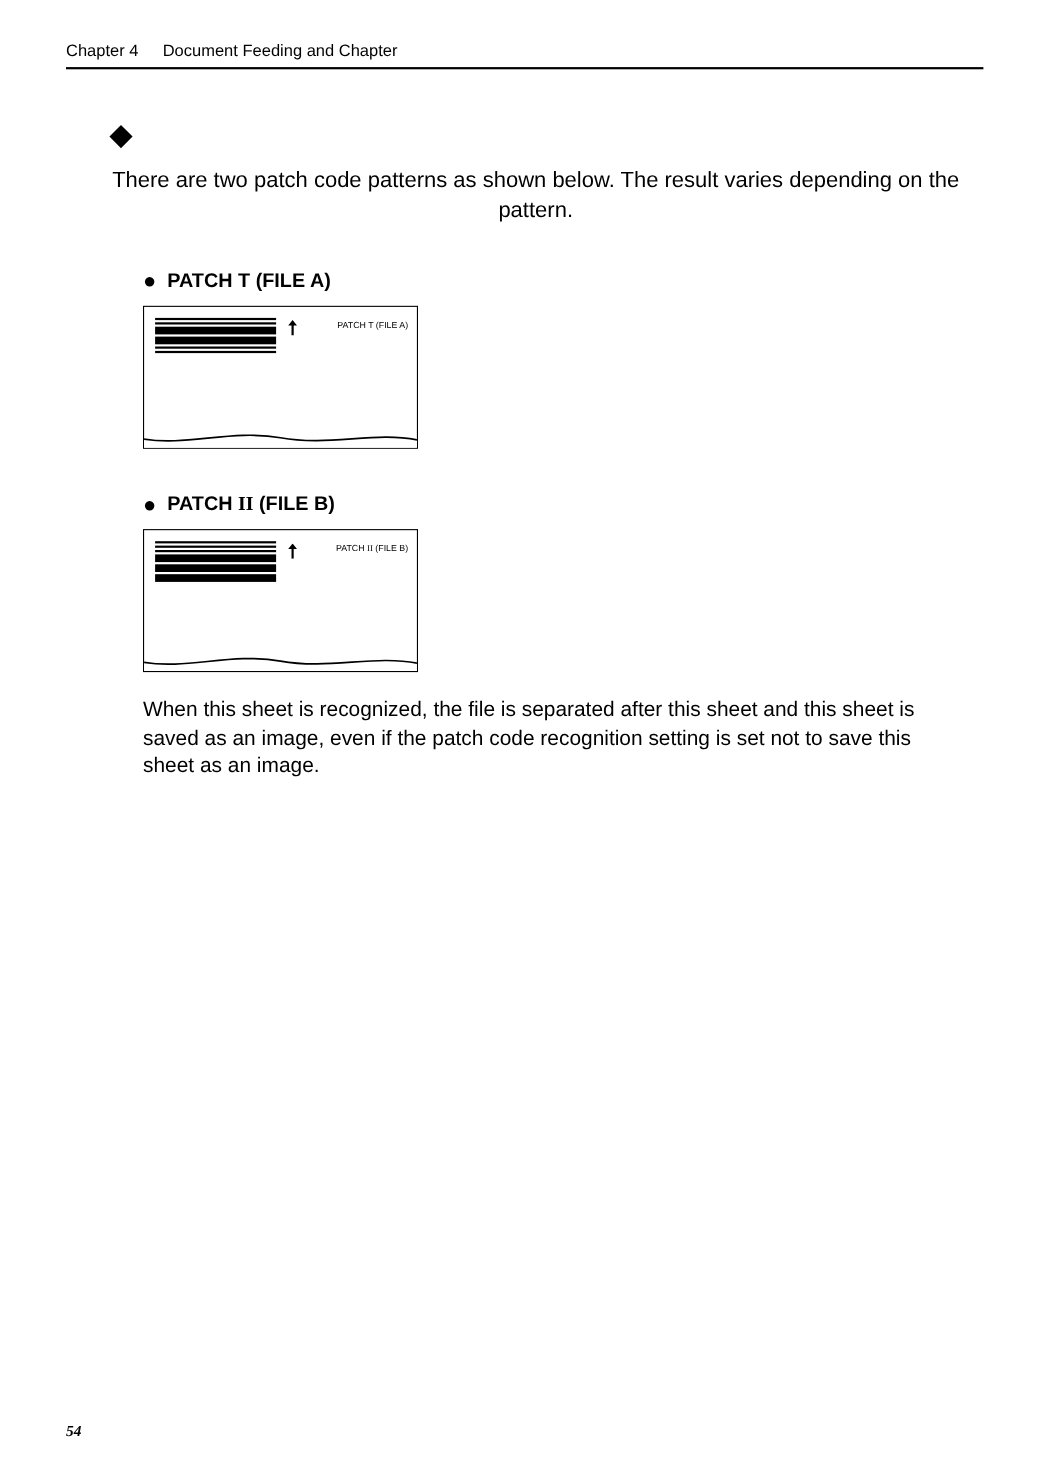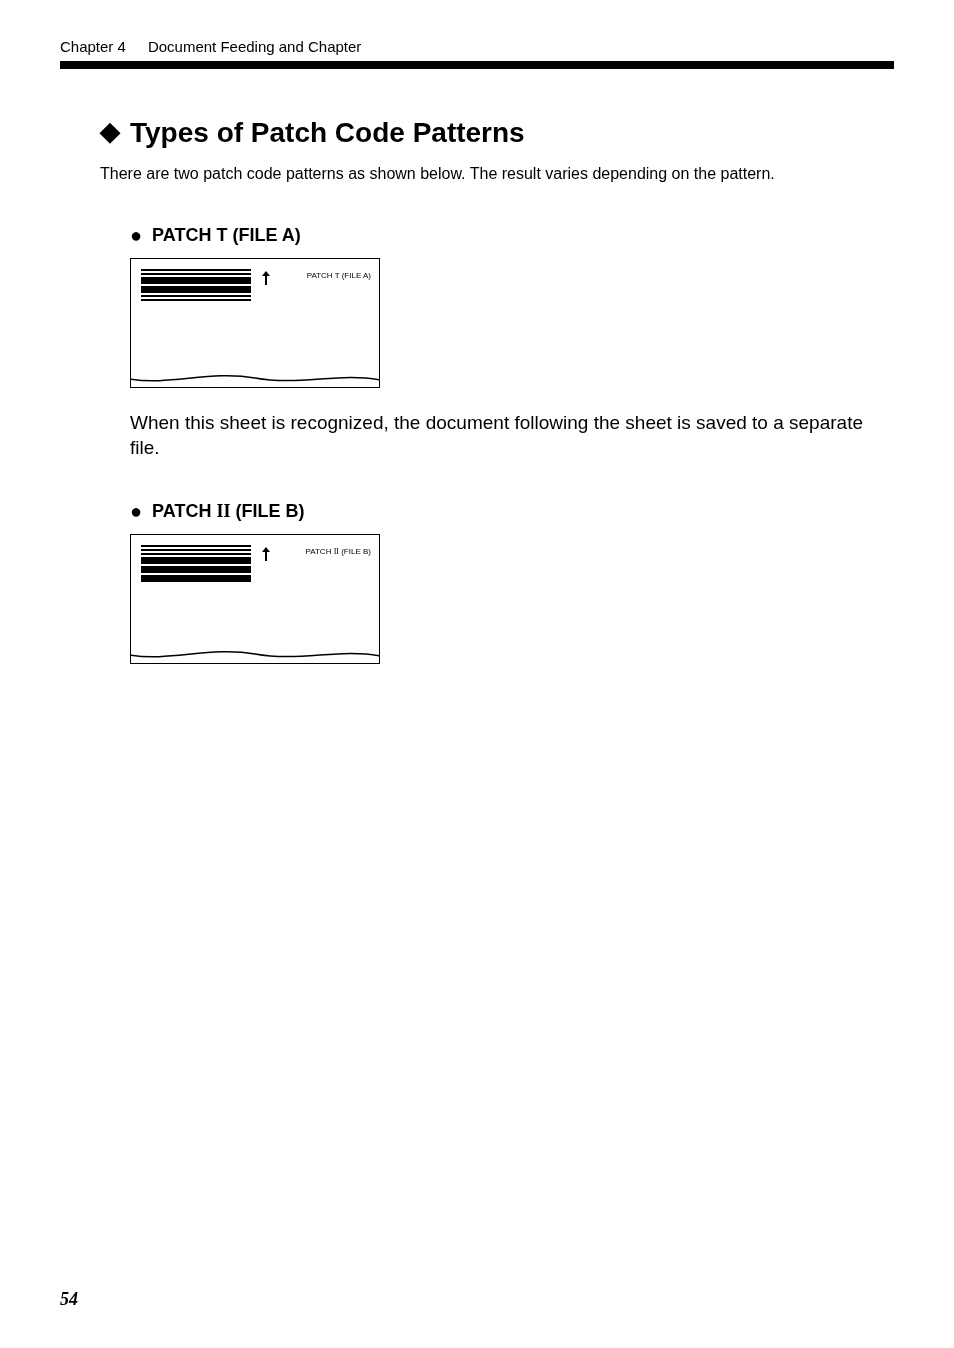--- a/index.html
+++ b/index.html
@@ -19,7 +19,7 @@
     align-items: baseline;
     font-size: 15px;
     padding-bottom: 6px;
-    border-bottom: 8px solid #000000;
+    border-bottom: 2px solid #000000;
     margin-bottom: 48px;
   }
   .header-chapter { margin-right: 22px; }

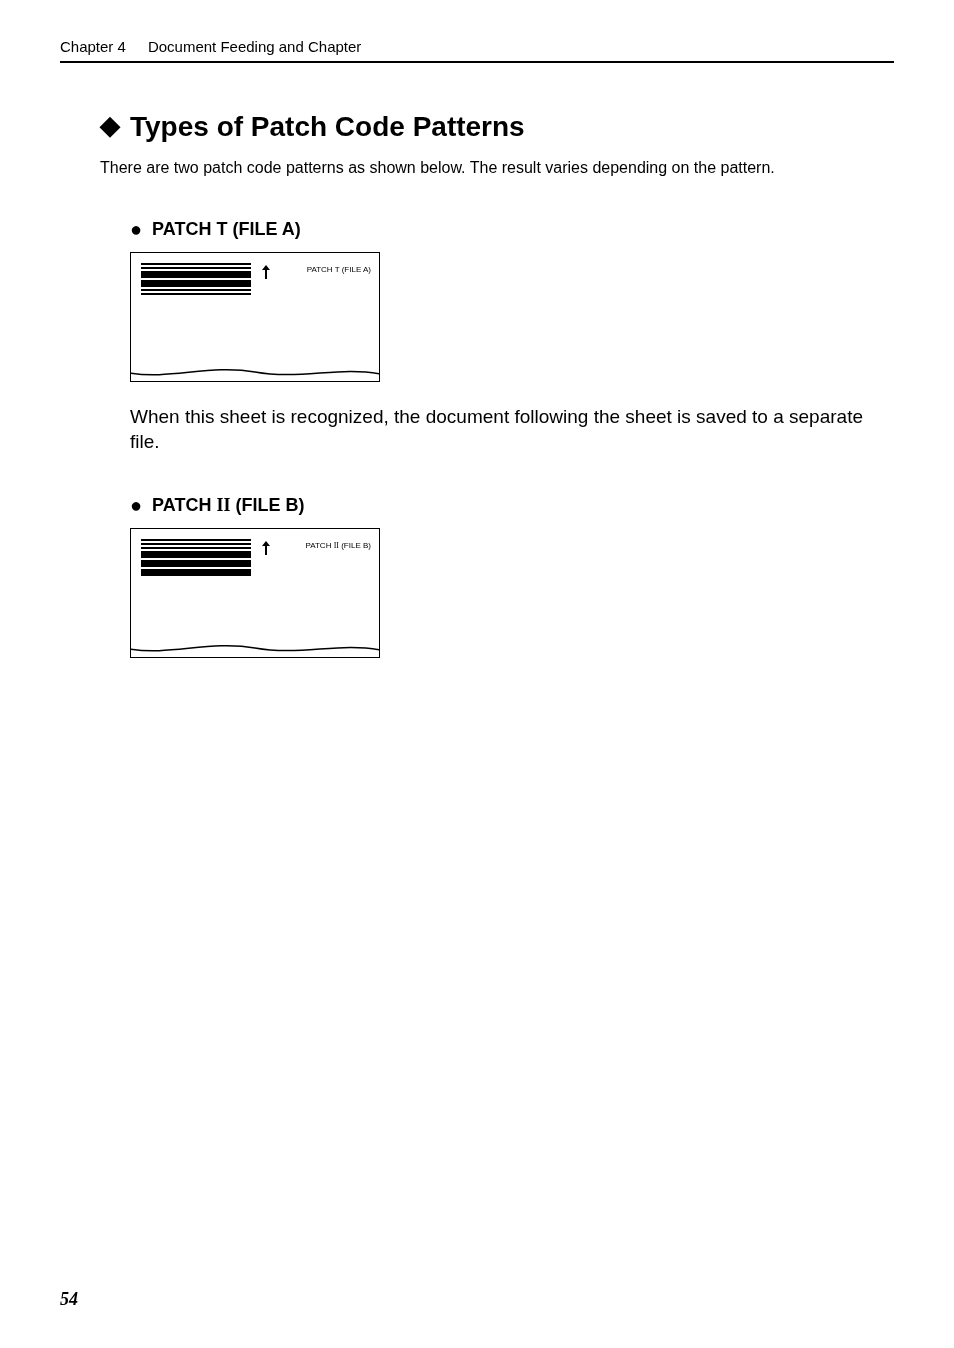--- a/index.html
+++ b/index.html
@@ -135,7 +135,6 @@
 
     <div class="section-title">
       <span class="diamond">◆</span>
-      <span>Types of Patch Code Patterns</span>
     </div>
 
     <div class="intro">There are two patch code patterns as shown below. The result varies depending on the pattern.</div>

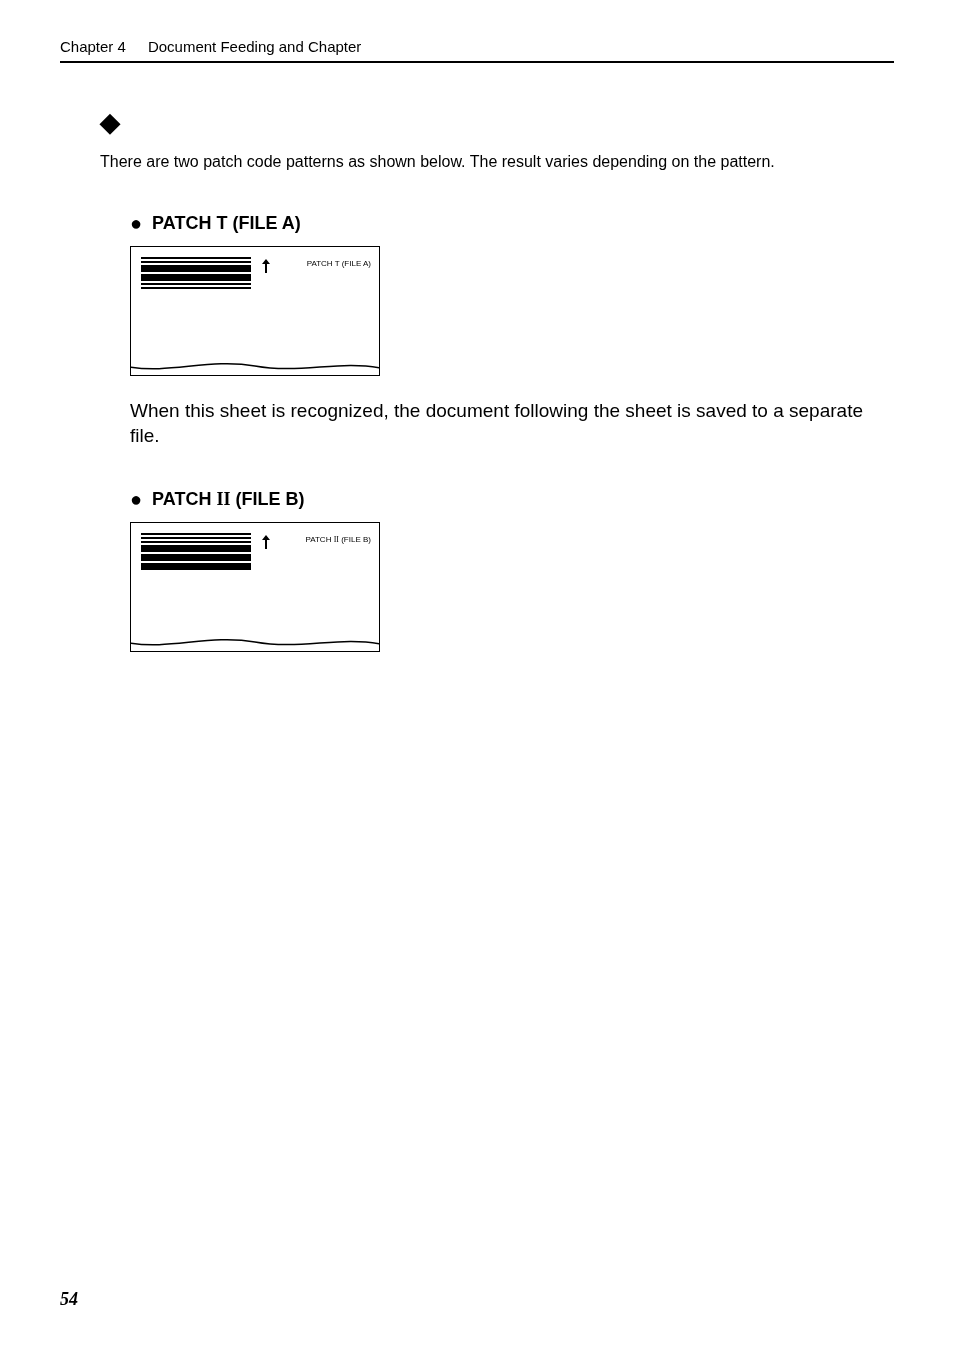--- a/index.html
+++ b/index.html
@@ -43,9 +43,10 @@
     top: -2px;
   }
   .intro {
-    font-size: 16px;
+    font-size: 20px;
     line-height: 1.35;
     margin-bottom: 40px;
+    text-align: center;
   }
   .sub-block {
     padding-left: 30px;

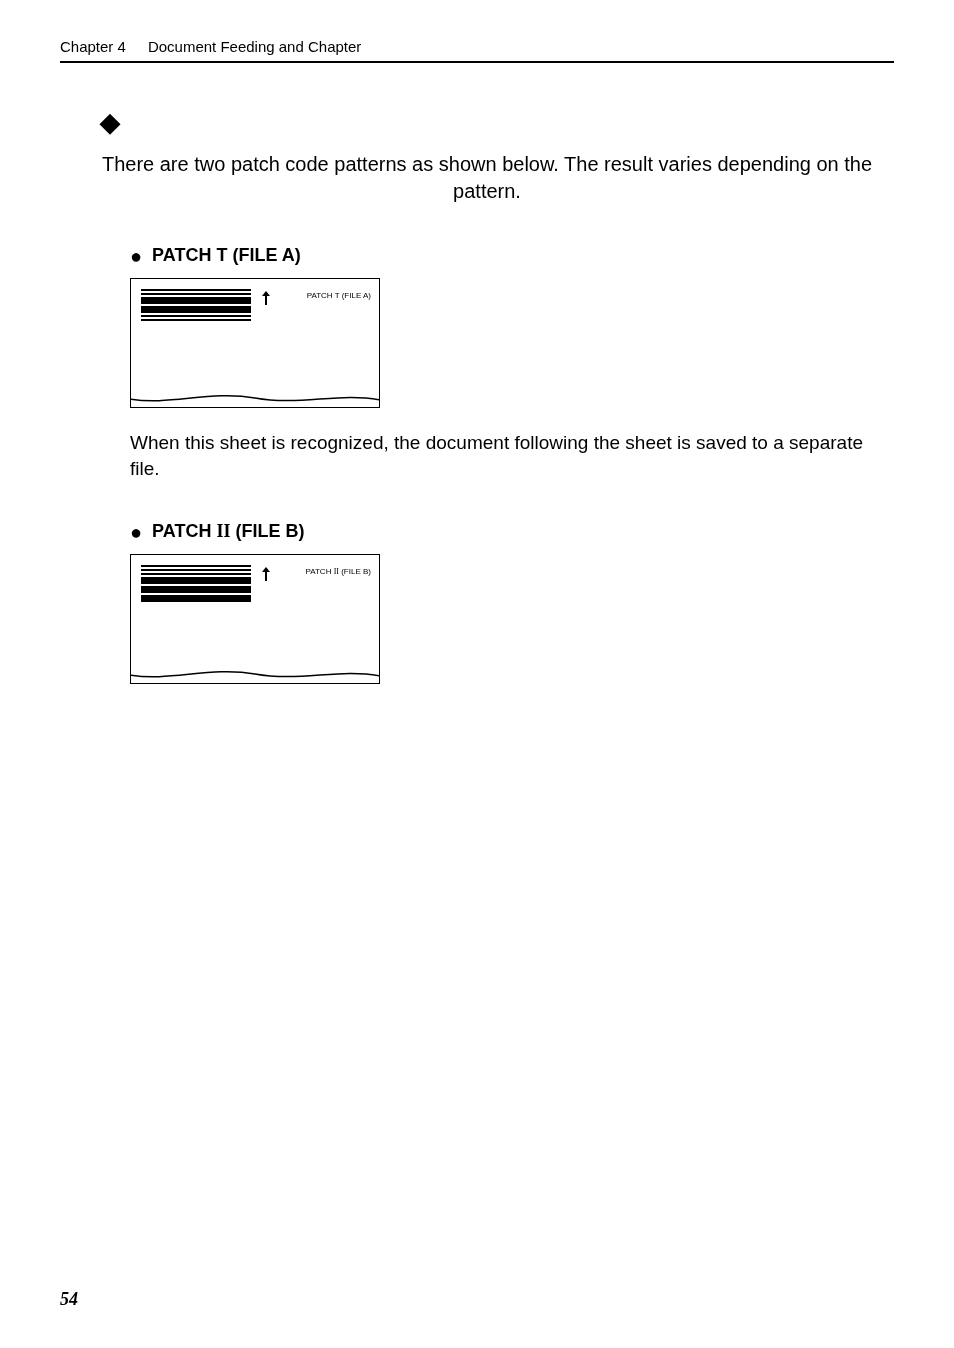--- a/index.html
+++ b/index.html
@@ -169,7 +169,6 @@
         </svg>
       </div>
 
-      <div class="desc">When this sheet is recognized, the document following the sheet is saved to a separate file.</div>
     </div>
 
     <div class="sub-block">

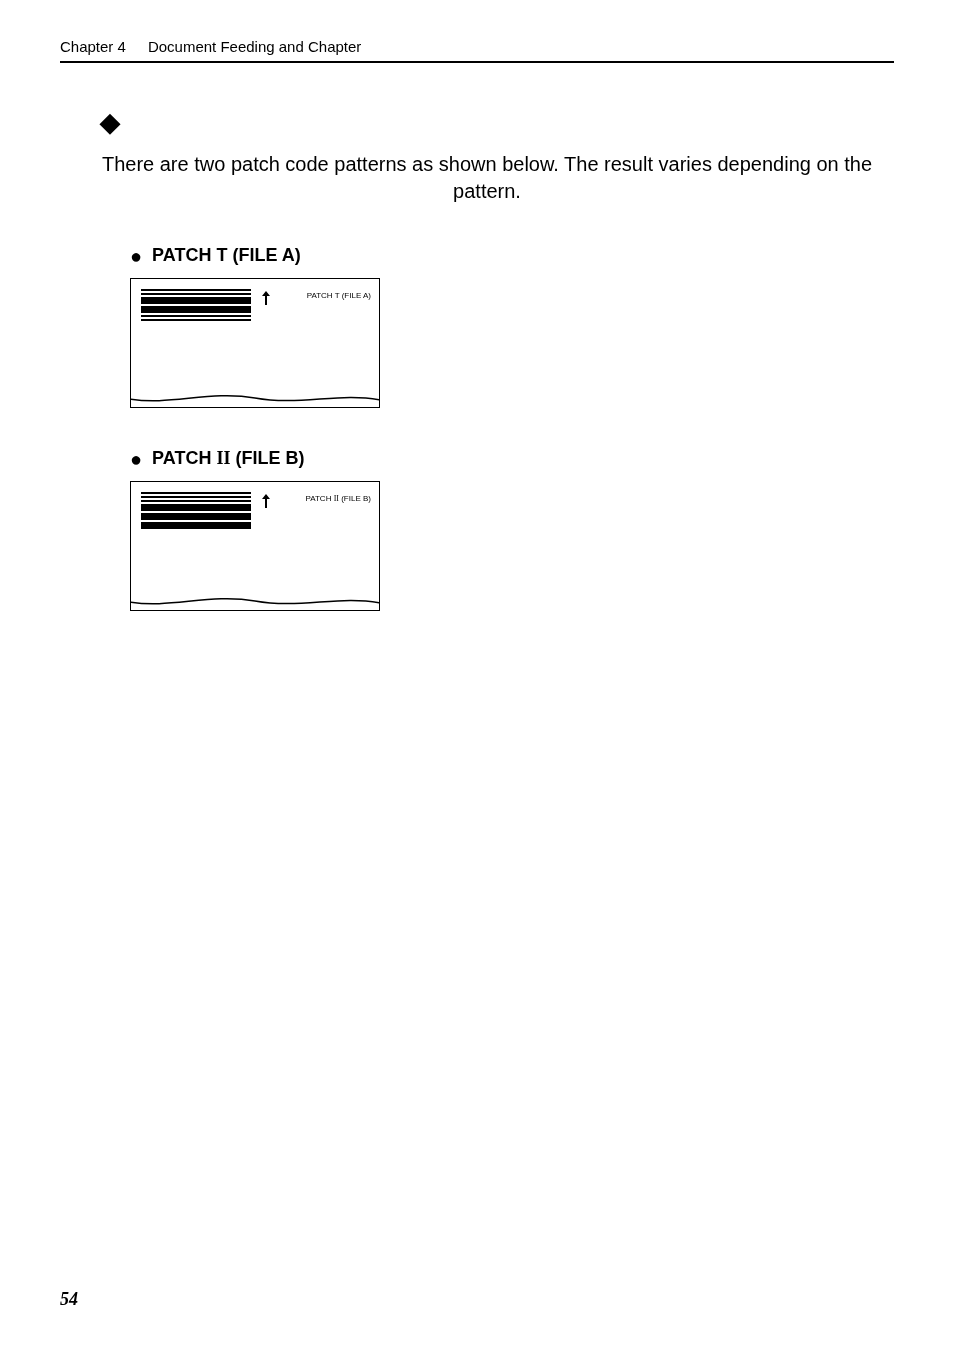--- a/index.html
+++ b/index.html
@@ -204,6 +204,7 @@
         </svg>
       </div>
 
+      <div class="desc">When this sheet is recognized, the file is separated after this sheet and this sheet is saved as an image, even if the patch code recognition setting is set not to save this sheet as an image.</div>
     </div>
 
   </div>

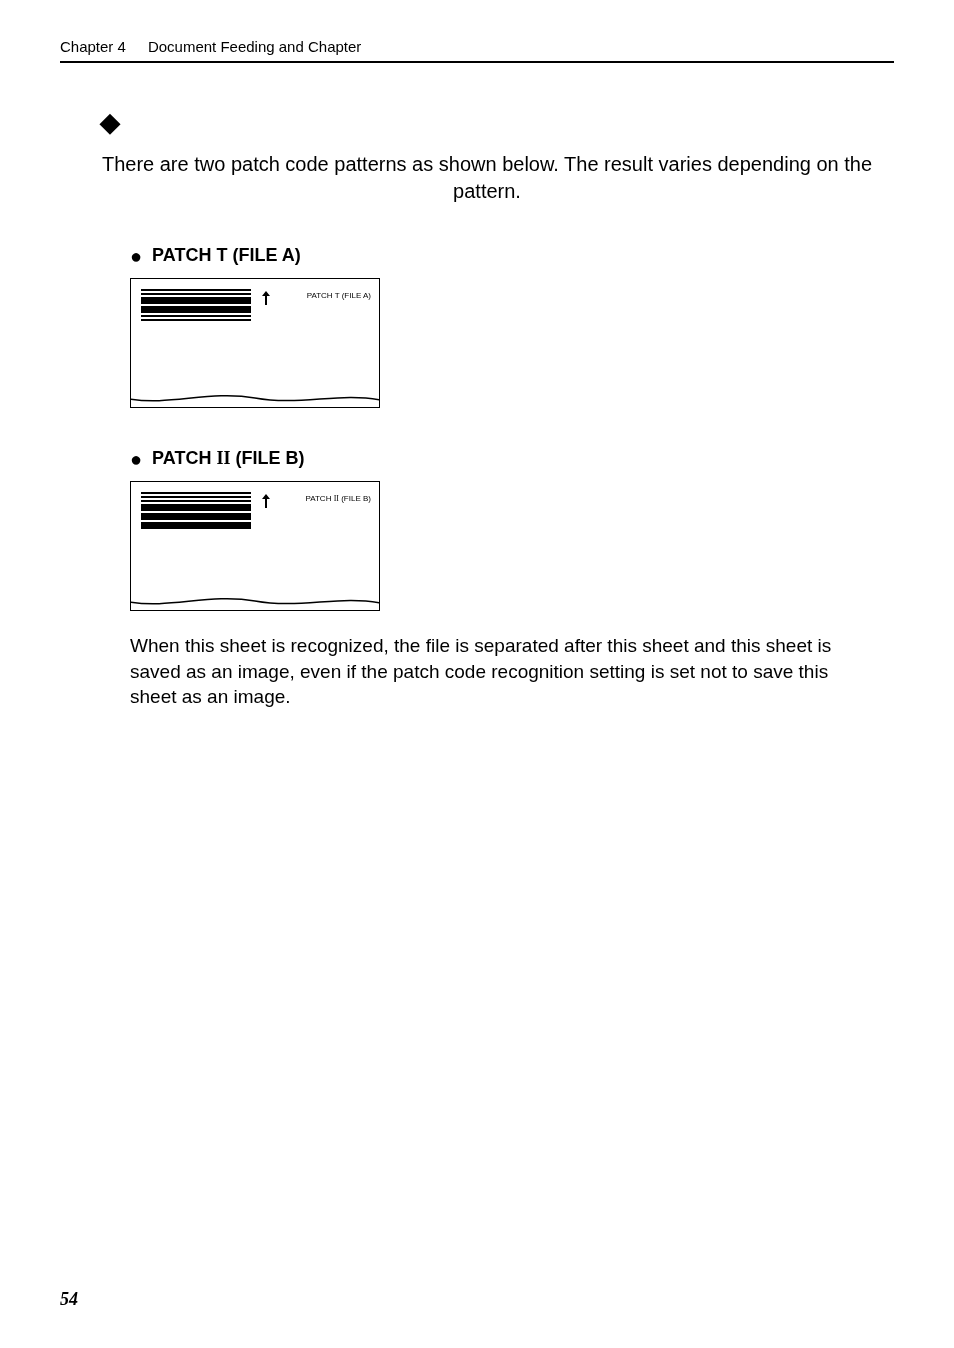--- a/index.html
+++ b/index.html
@@ -115,7 +115,7 @@
     position: absolute;
     bottom: 38px;
     left: 60px;
-    font-size: 18px;
+    font-size: 14px;
     font-style: italic;
     font-weight: bold;
     font-family: Georgia, 'Times New Roman', serif;

